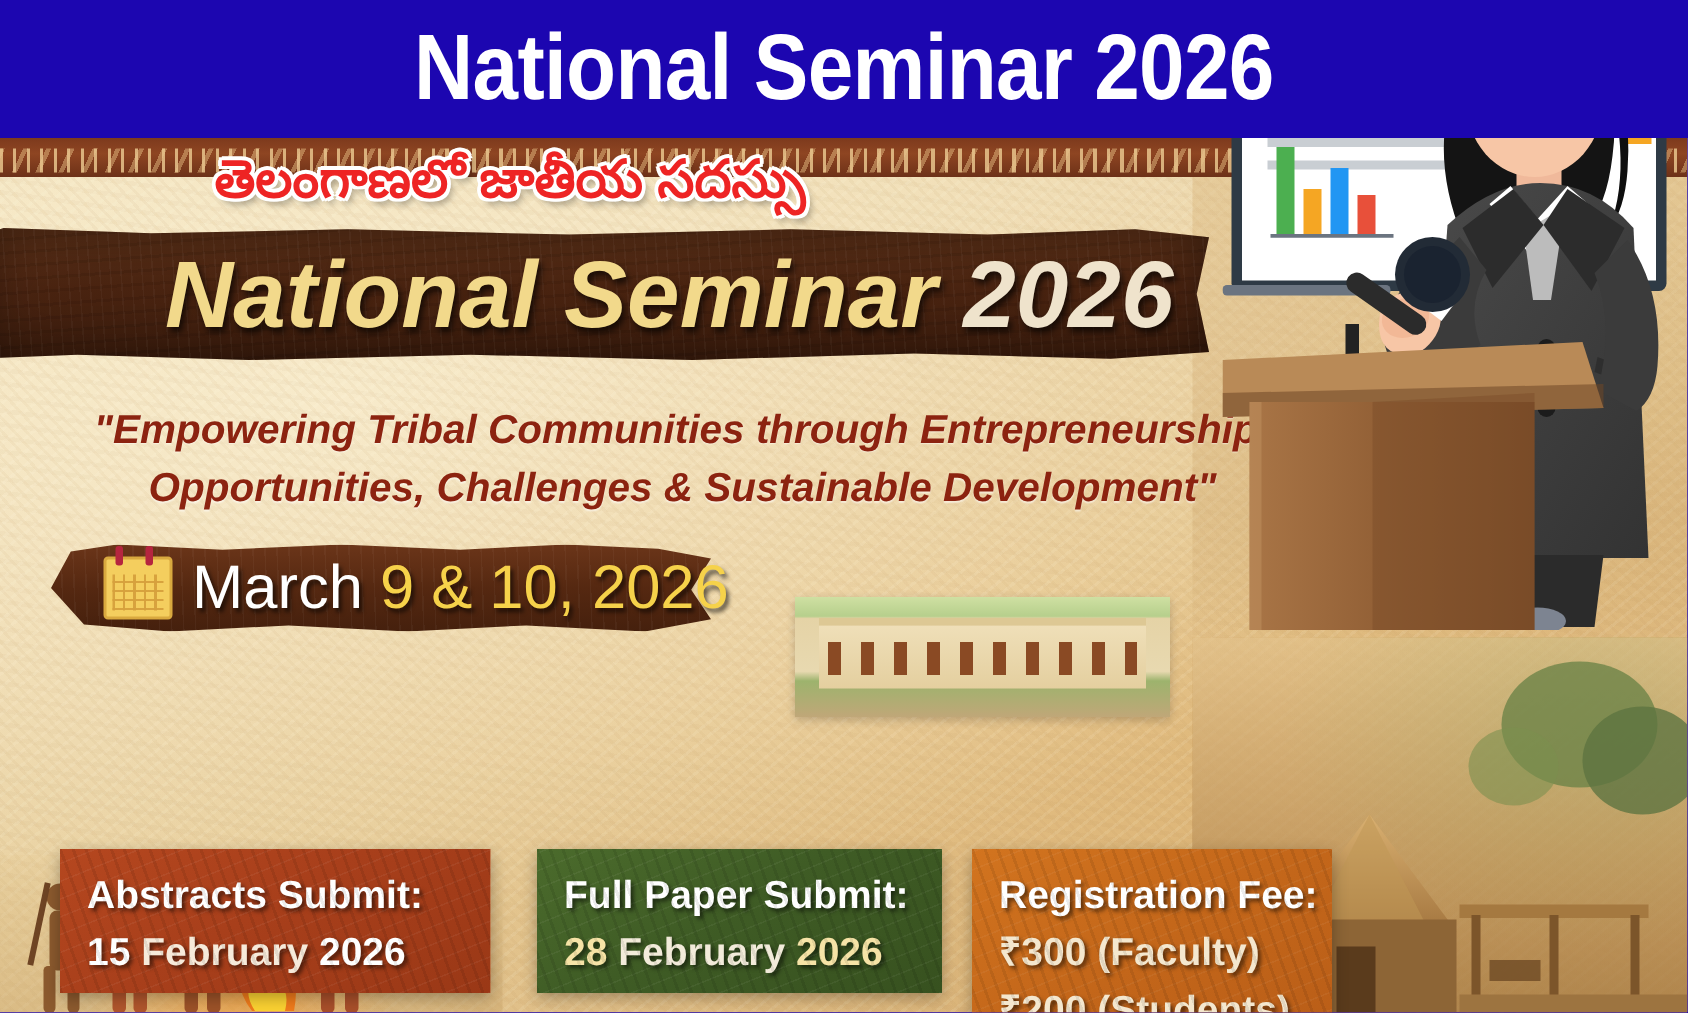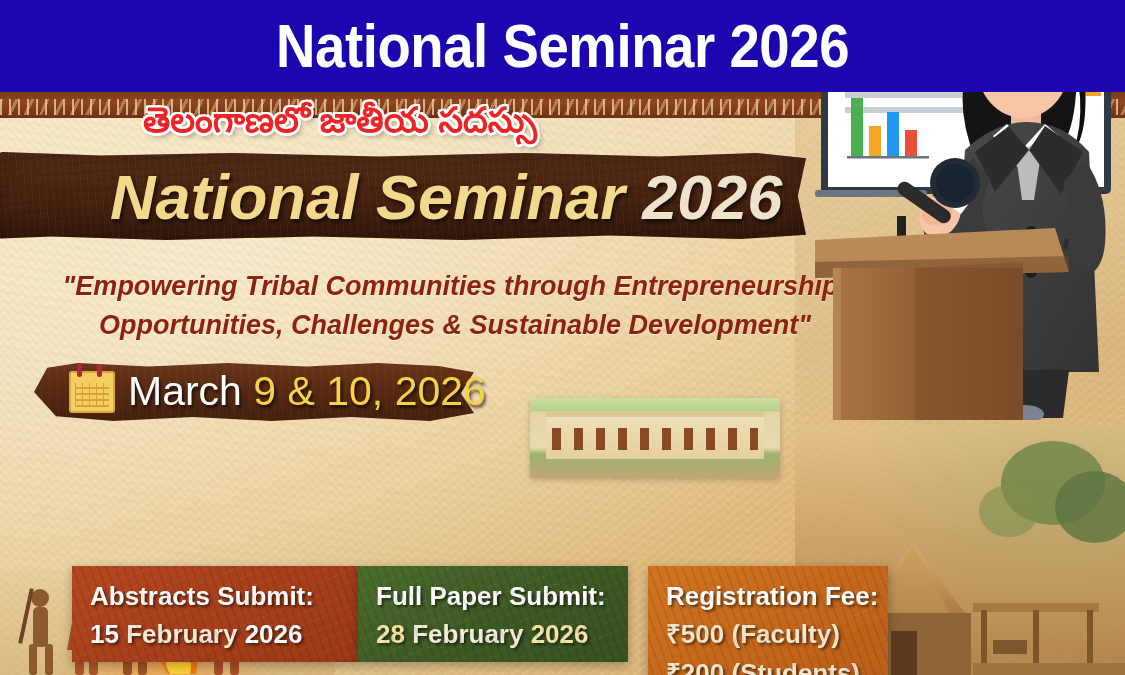--- a/index.html
+++ b/index.html
@@ -178,7 +178,6 @@
   #card-abstracts {
     left:40px; top:474px; width:287px; height:96px;
     background:linear-gradient(150deg,#b5471f 0%,#a83f1b 45%,#9a3816 100%);
-    margin-left:32px;
   }
   #card-abstracts .card-value .num { color:#FFFFFF; }
   #card-abstracts .card-value .mid { color:#F6EADA; }

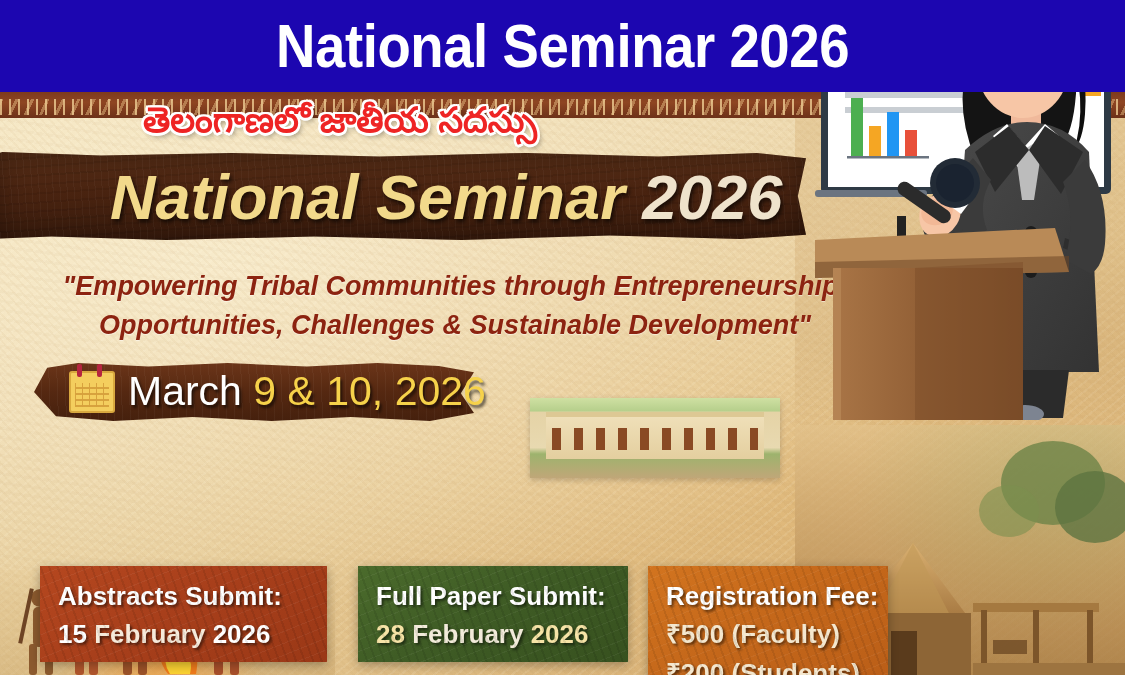--- a/index.html
+++ b/index.html
@@ -287,7 +287,7 @@
 
     <div class="info-card" id="card-fee">
       <div class="card-title">Registration Fee:</div>
-      <div class="card-value"><span class="cream">₹500 </span><span class="small">(Faculty)</span></div>
+      <div class="card-value"><span class="cream">₹300 </span><span class="small">(Faculty)</span></div>
       <div class="card-value"><span class="cream">₹200 </span><span class="small">(Students)</span></div>
     </div>
 

